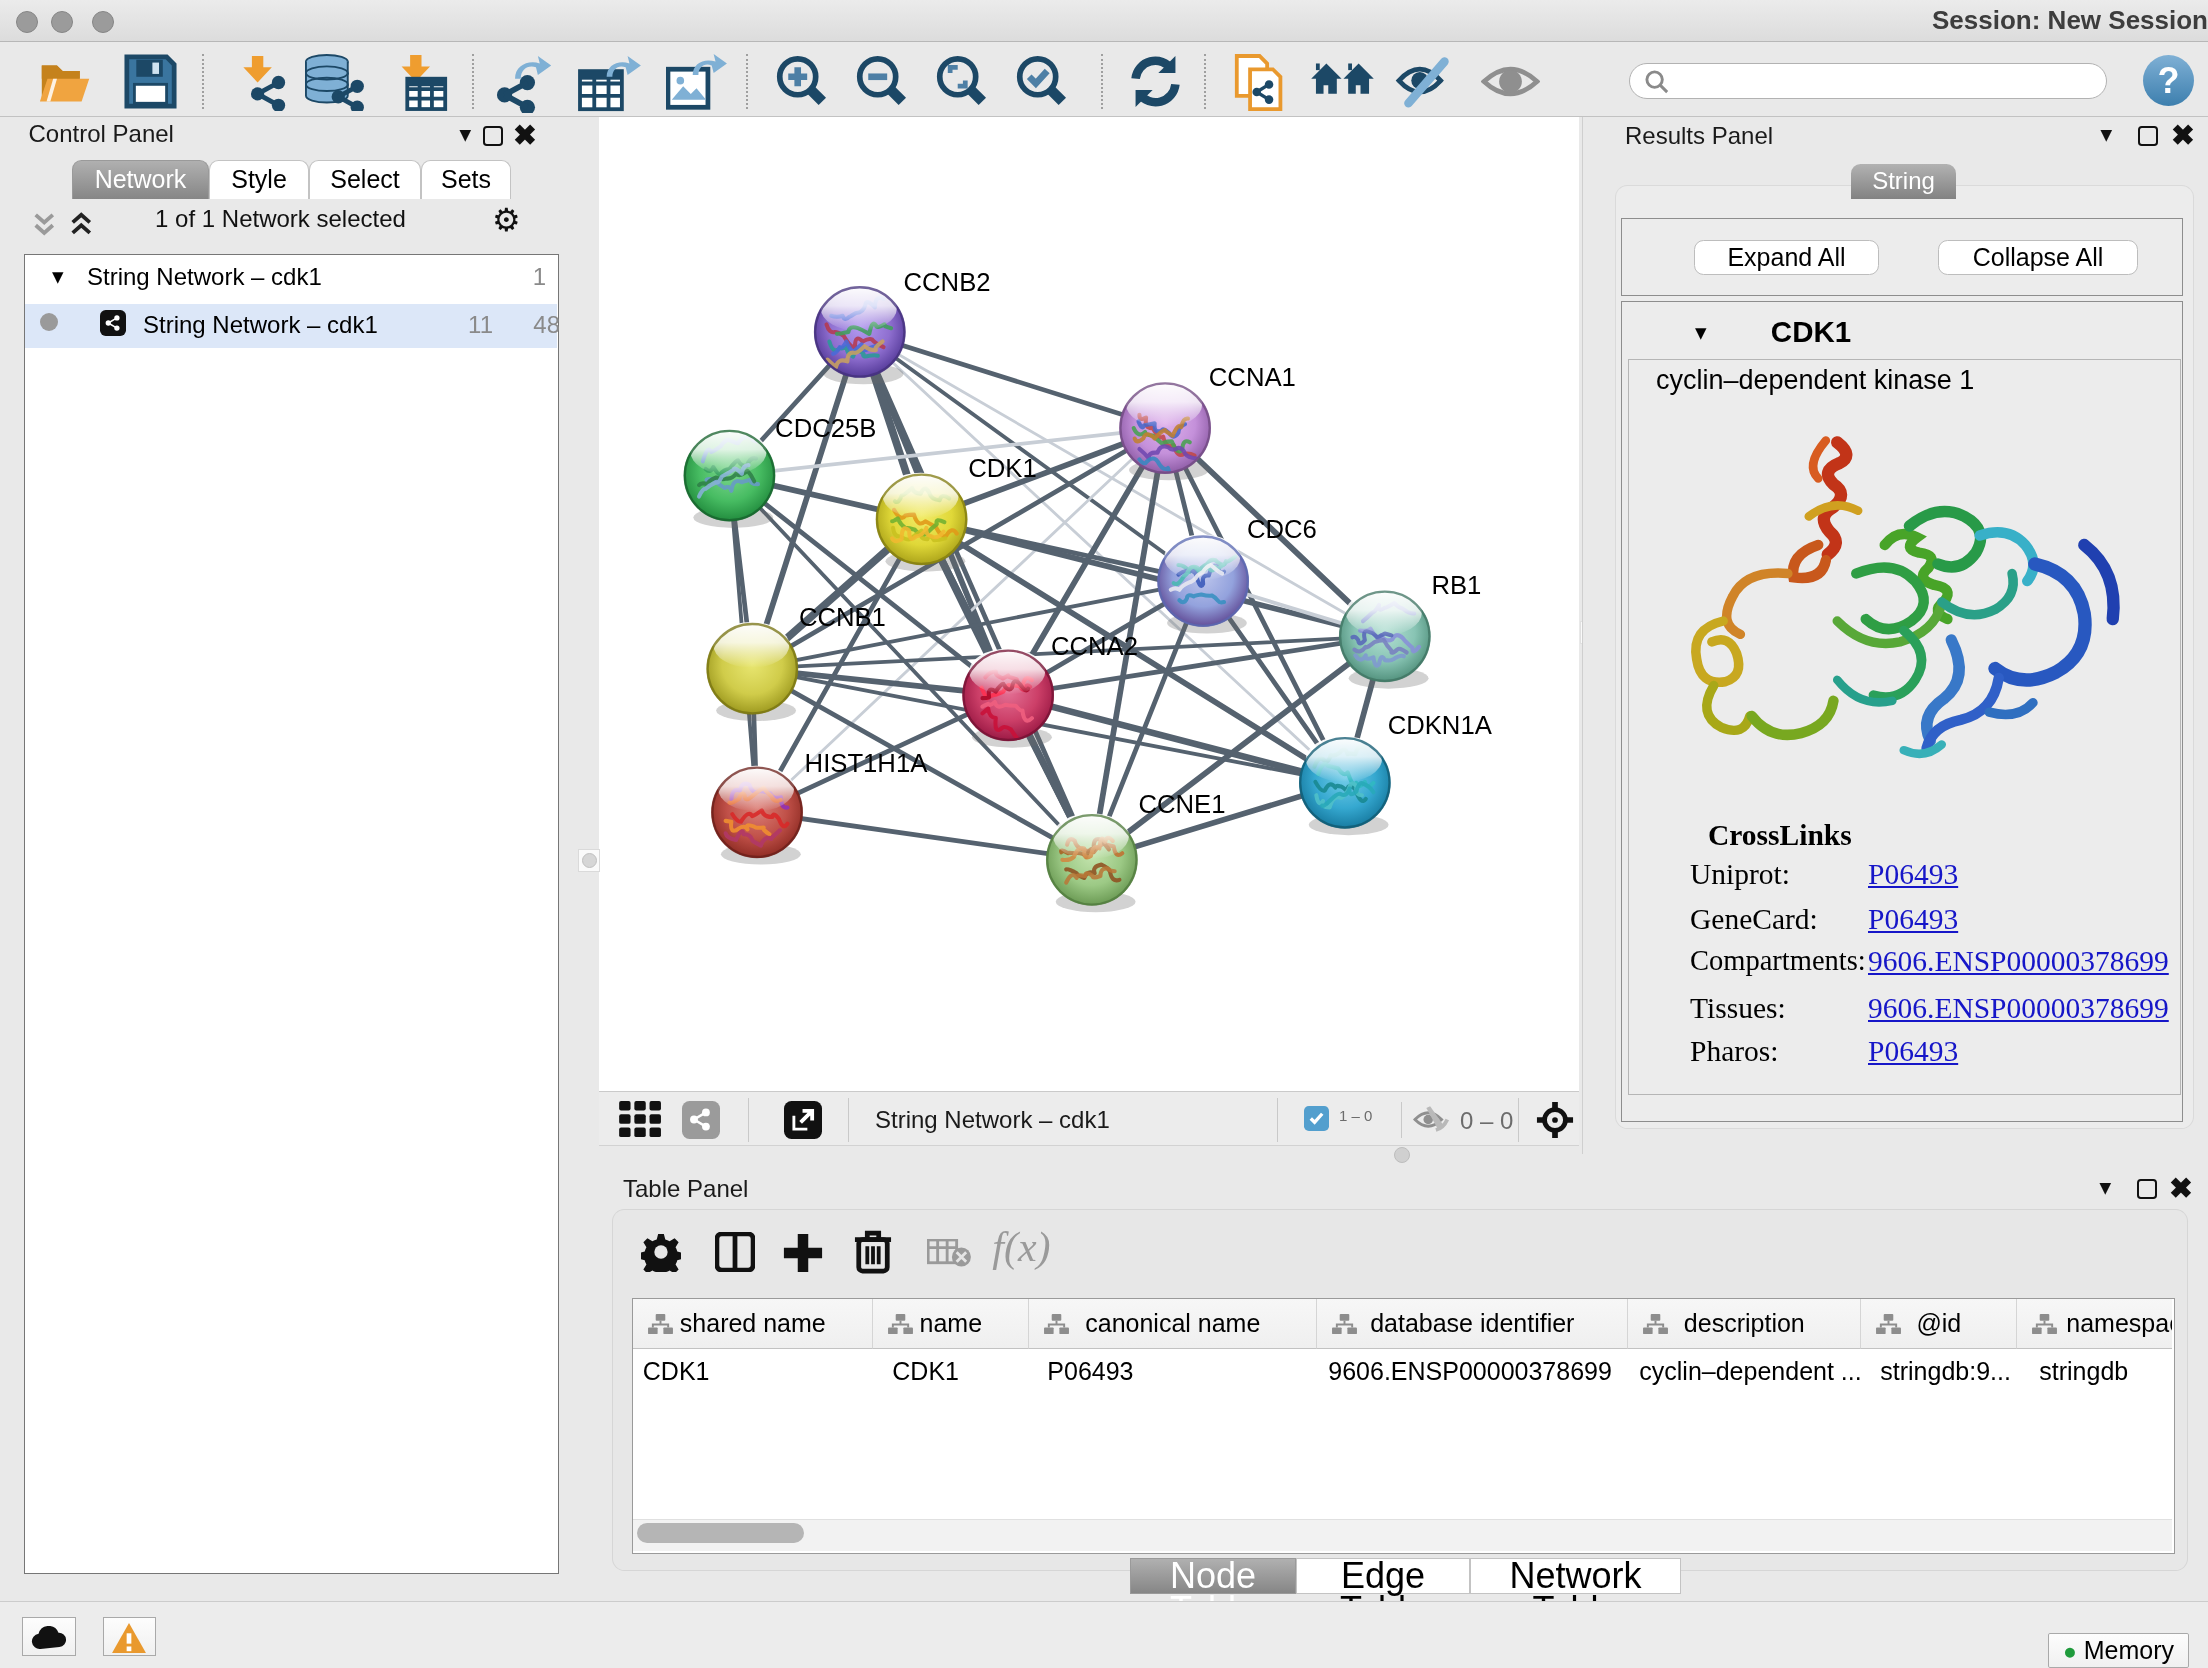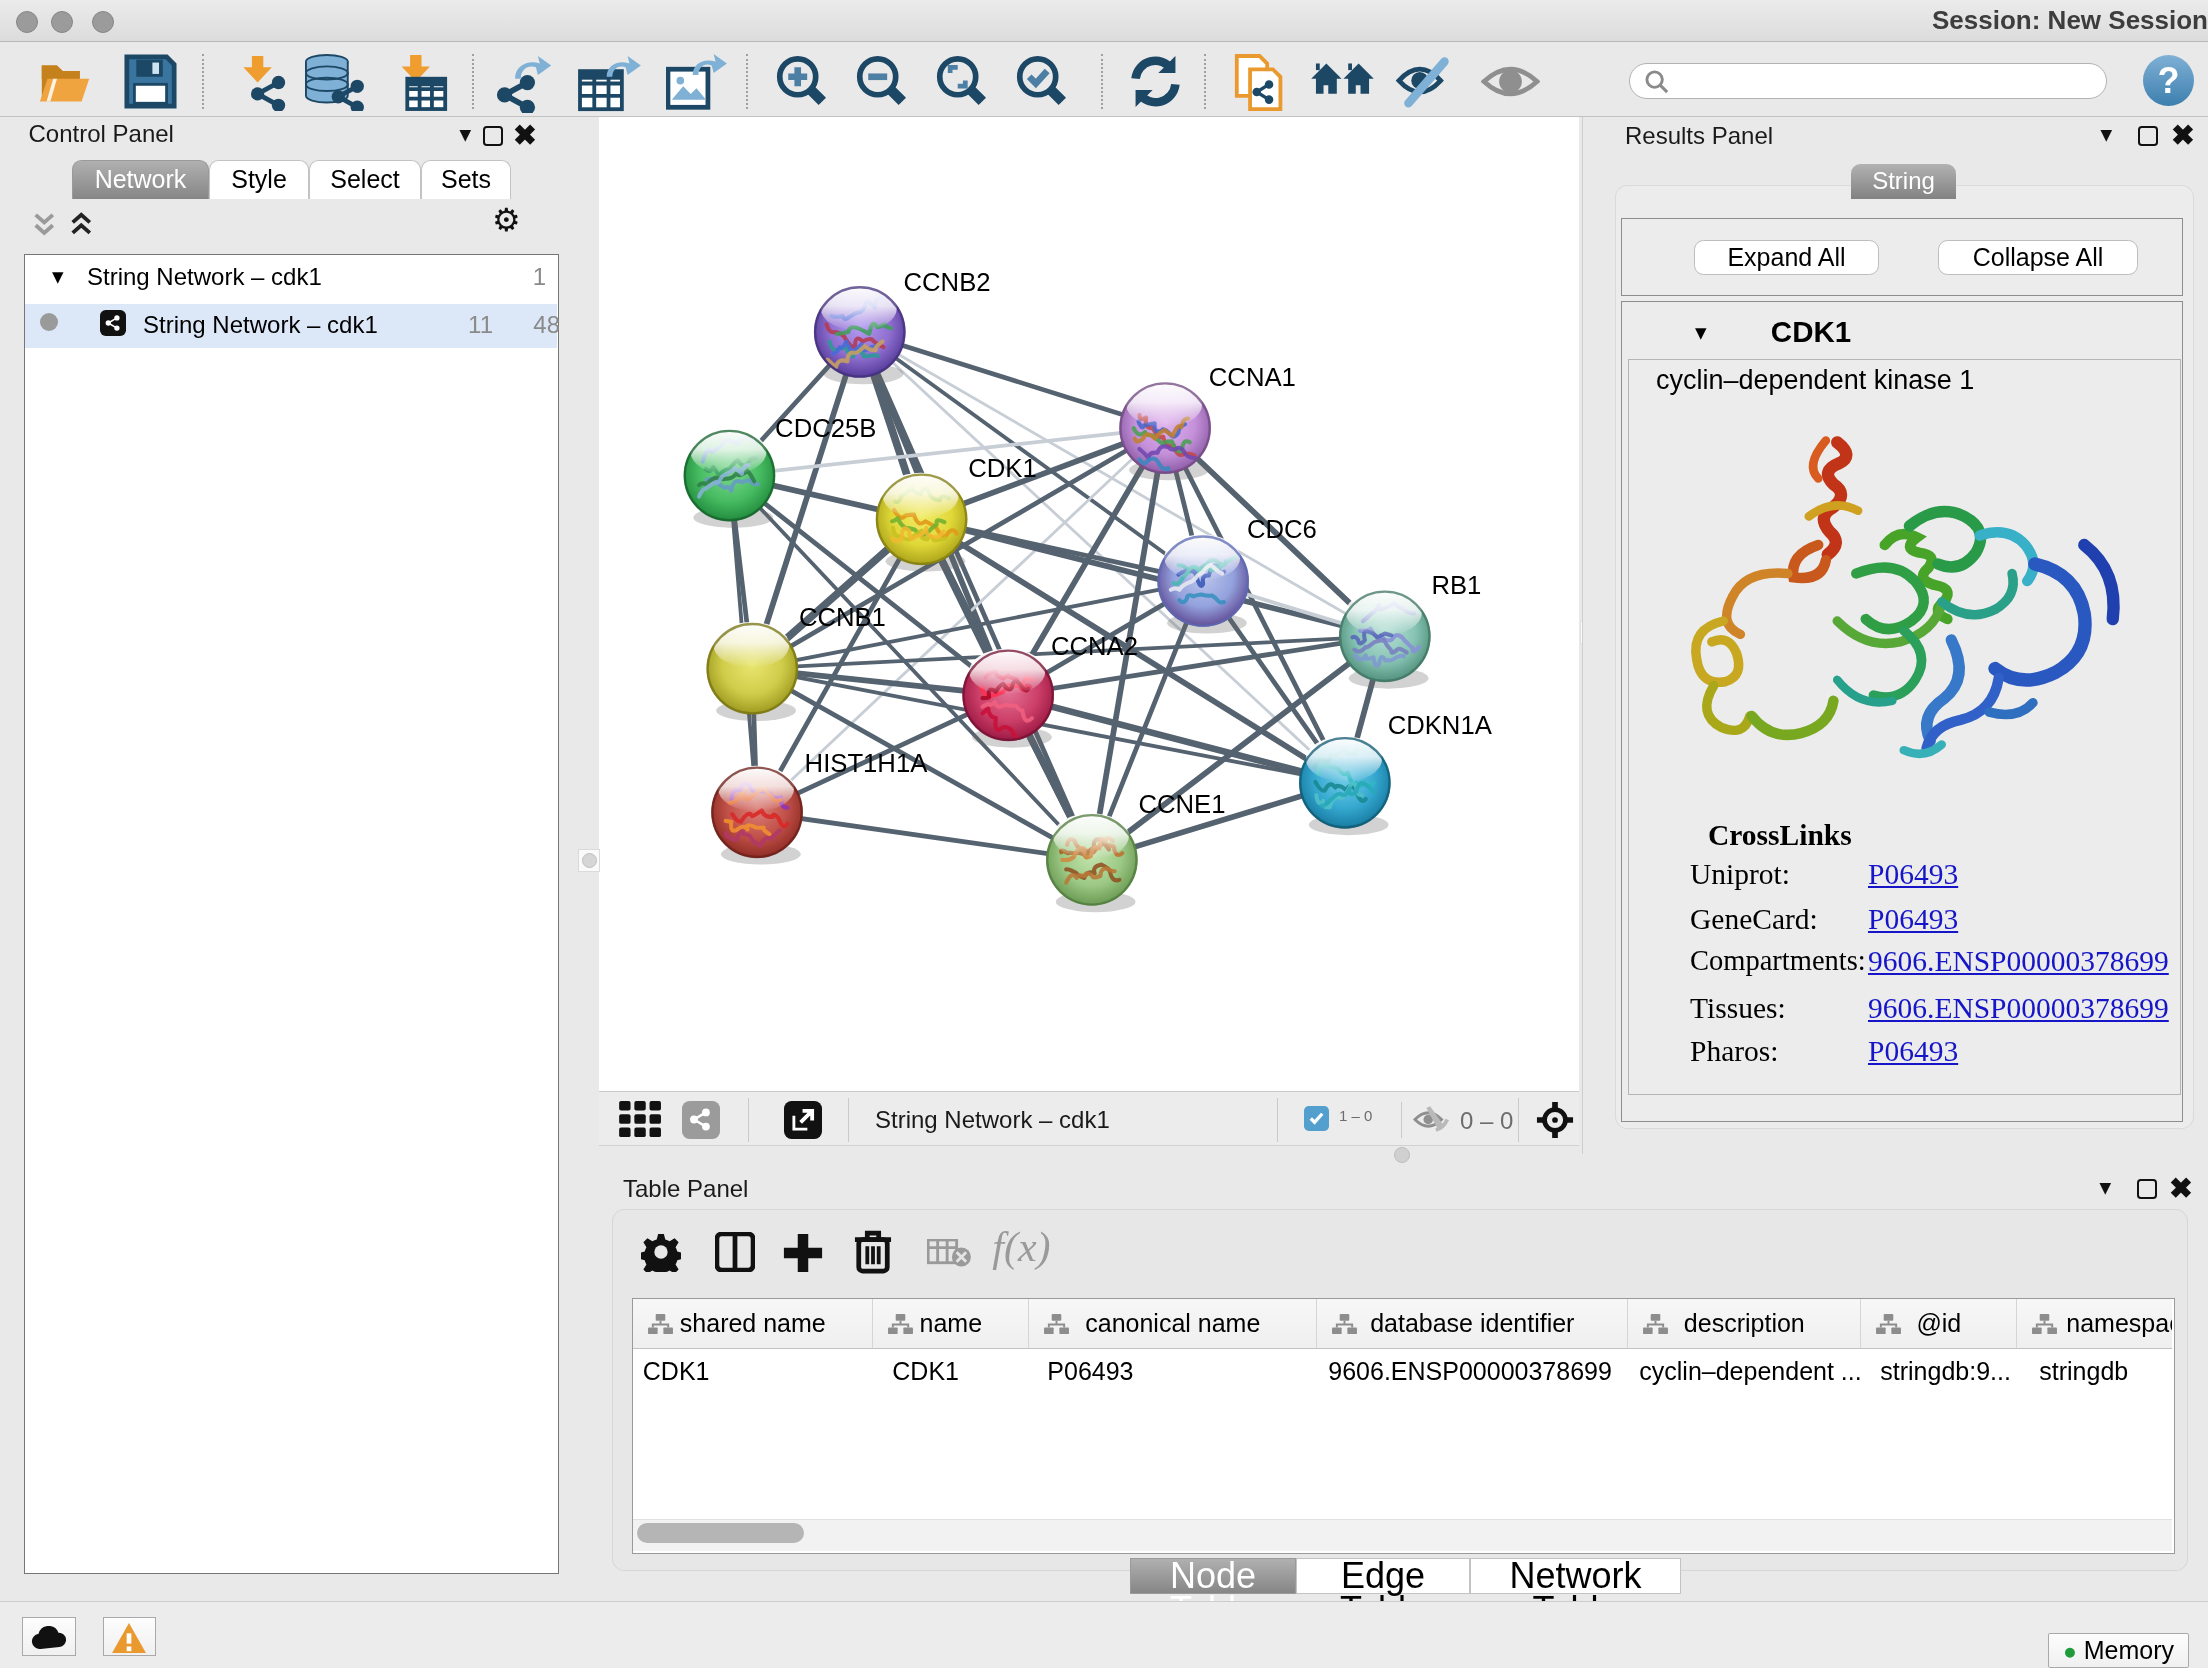--- a/index.html
+++ b/index.html
@@ -258,6 +258,7 @@
   <svg class="abs" style="left:67px;top:94px;" width="28.5" height="28.5" viewBox="0 0 30 30">
     <path d="M6 12 l9 -8 9 8 M6 23 l9 -8 9 8" stroke="#222" stroke-width="4" fill="none"></path>
   </svg>
+  <div class="abs" style="left:0;top:88px;width:561px;text-align:center;font-size:24px;color:#111;">1 of 1 Network selected</div>
   <div class="abs" style="left:492px;top:84px;font-size:32px;color:#111;">⚙</div>
 
   <div id="treebox">

